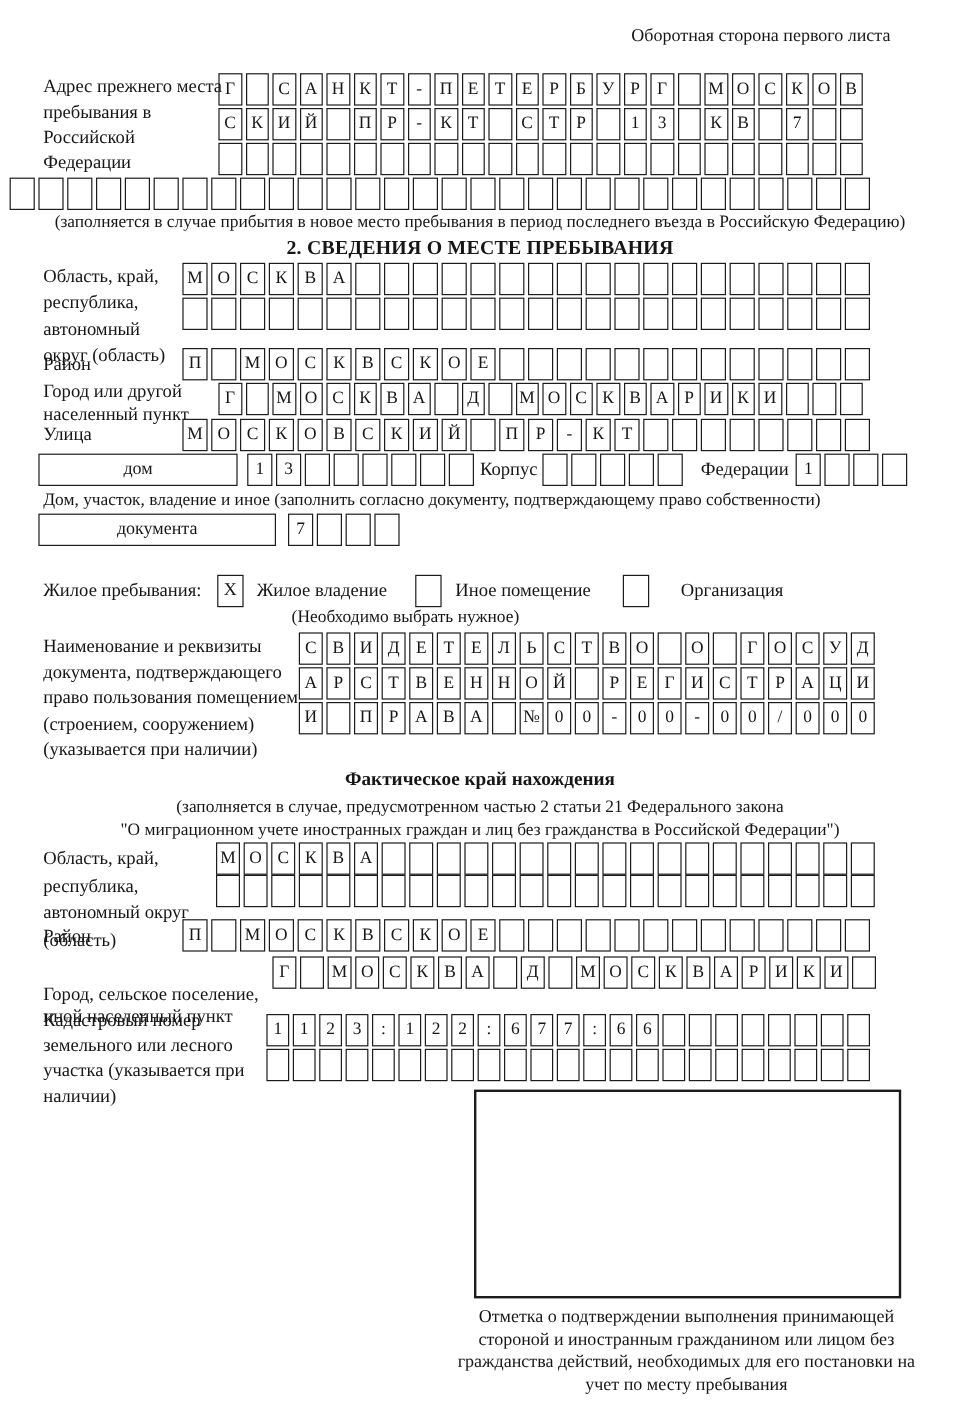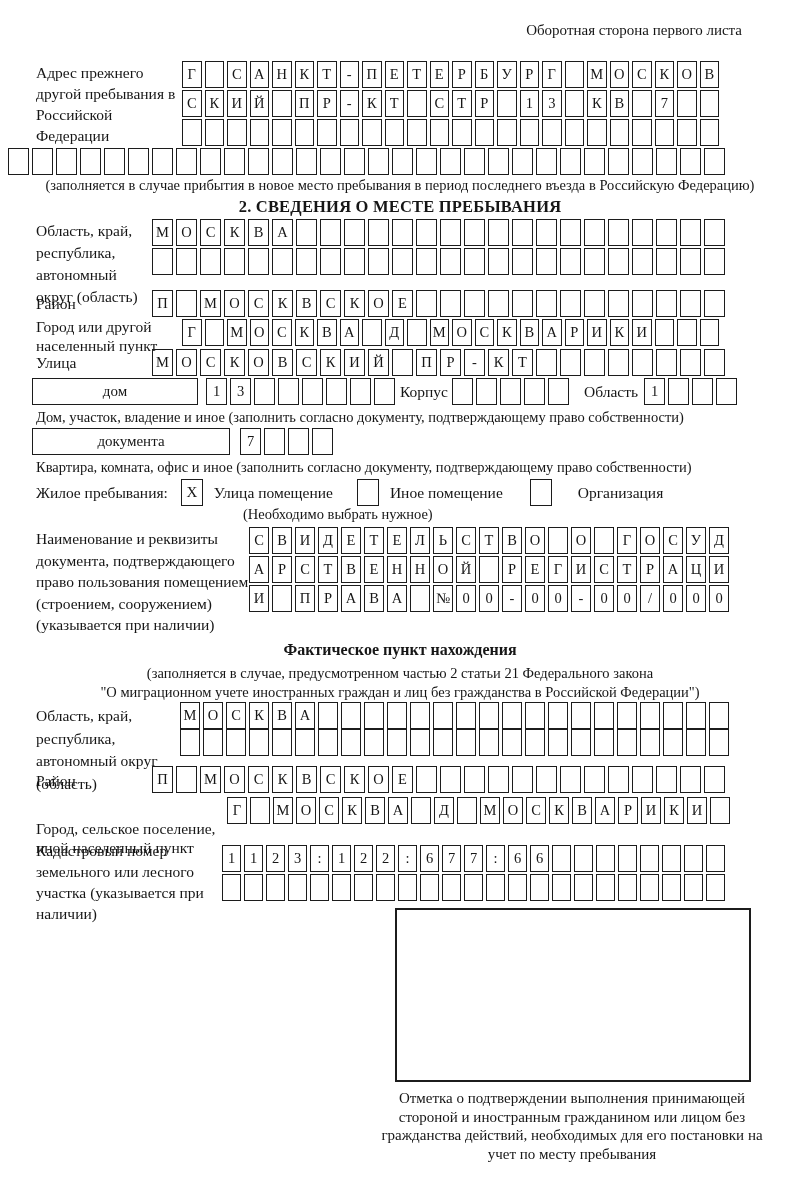--- a/index.html
+++ b/index.html
@@ -34,7 +34,7 @@
 
   <div class="abs hdr" style="top:22px;right:58px;">Оборотная сторона первого листа</div>
 
-  <div class="abs lbl" style="left:36px;top:62px;width:150px;">Адрес прежнего другой пребывания в Российской Федерации</div>
+  <div class="abs lbl" style="left:36px;top:62px;width:150px;">Адрес прежнего места пребывания в Российской Федерации</div>
   <div class="abs cells" style="left:182px;top:61px;">
       <div class="cell" style="width: 17.5px;">Г</div>
       <div class="cell" style="width: 17.5px;"></div>

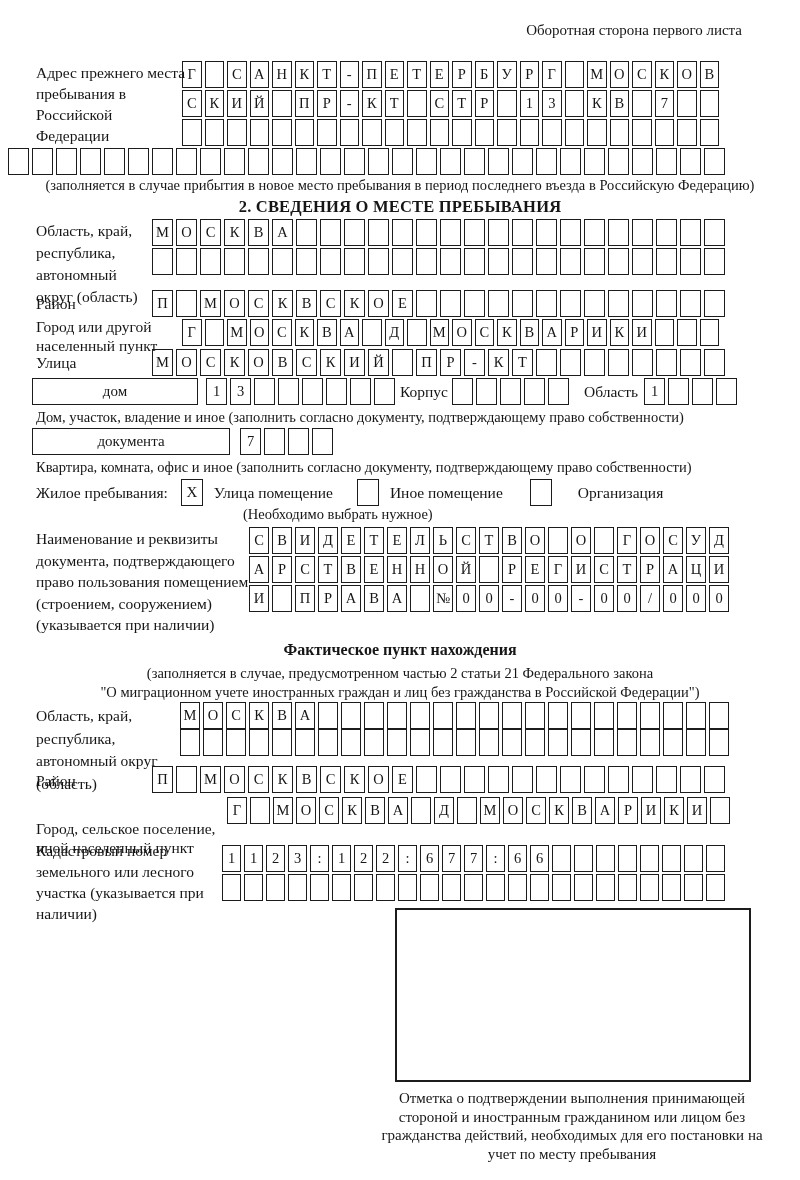--- a/index.html
+++ b/index.html
@@ -307,7 +307,7 @@
         <div class="cell" style="width: 19px;"></div>
         <div class="cell" style="width: 19px;"></div>
       </div>
-    <div class="inlbl" style="margin-left:12px;">Область</div>
+    <div class="inlbl" style="margin-left:12px;">Федерации</div>
     <div class="cells" style="margin-left:6px;">
         <div class="cell" style="width: 19px;">1</div>
         <div class="cell" style="width: 19px;"></div>

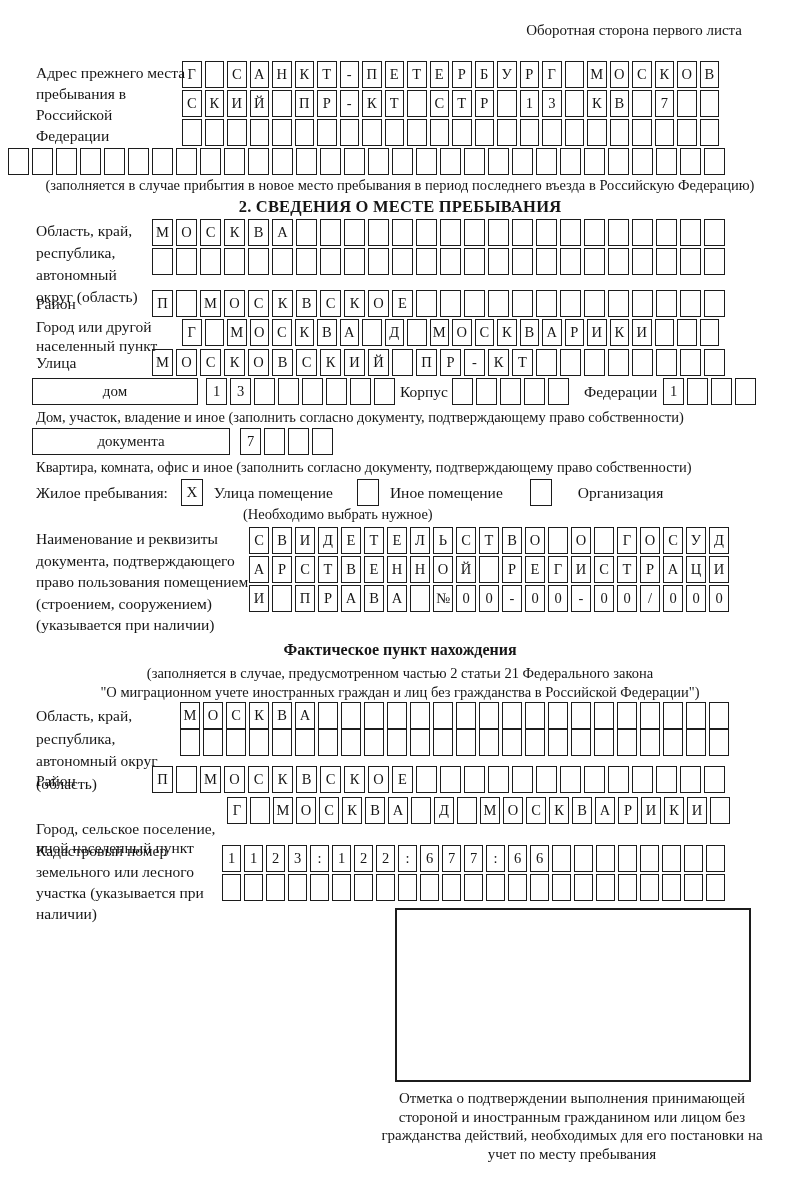--- a/index.html
+++ b/index.html
@@ -326,7 +326,6 @@
         <div class="cell" style="width: 19px;"></div>
       </div>
   </div>
-  <div class="abs note" style="left:36px;top:459px;">Квартира, комната, офис и иное (заполнить согласно документу, подтверждающему право собственности)</div>
 
   <div class="abs hrow" style="left:36px;top:479px;">
     <span>Жилое пребывания:</span>

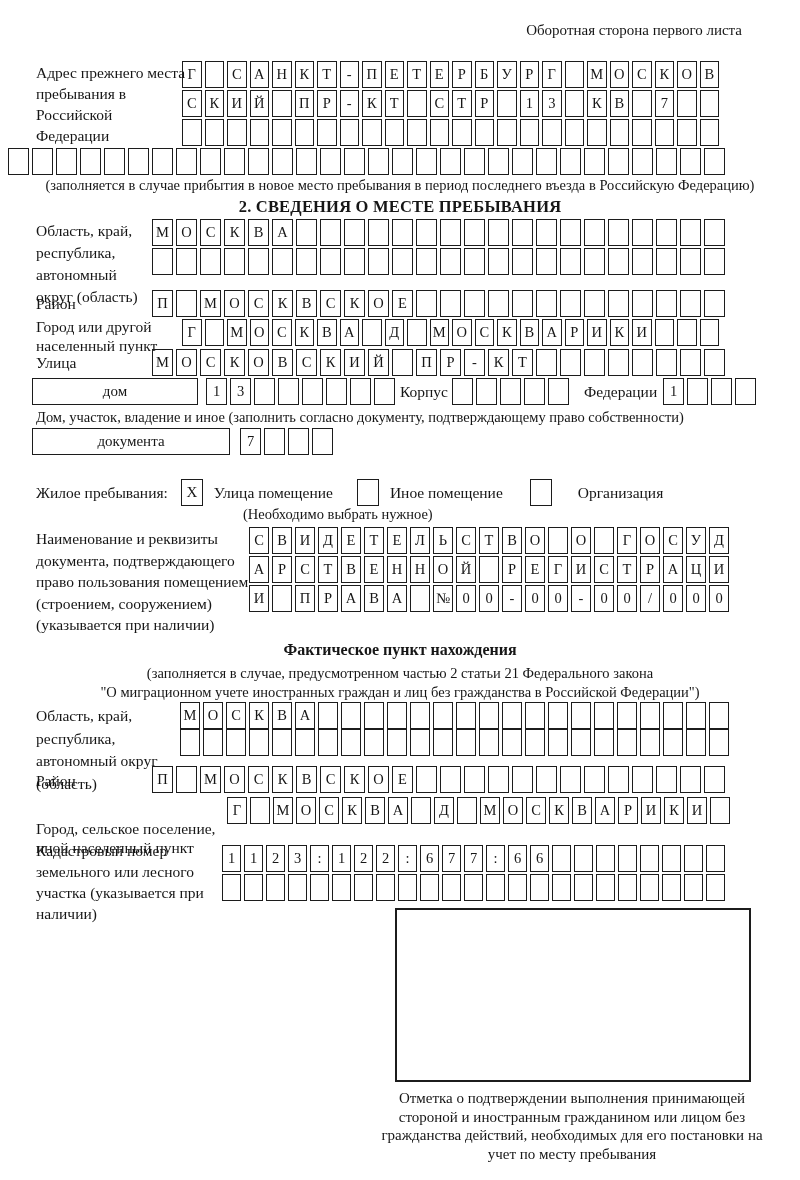--- a/index.html
+++ b/index.html
@@ -330,7 +330,7 @@
   <div class="abs hrow" style="left:36px;top:479px;">
     <span>Жилое пребывания:</span>
     <div class="cbox" style="margin-left:13px;">X</div>
-    <span style="margin-left:11px;">Улица помещение</span>
+    <span style="margin-left:11px;">Жилое владение</span>
     <div class="cbox" style="margin-left:24px;"></div>
     <span style="margin-left:11px;">Иное помещение</span>
     <div class="cbox" style="margin-left:27px;"></div>

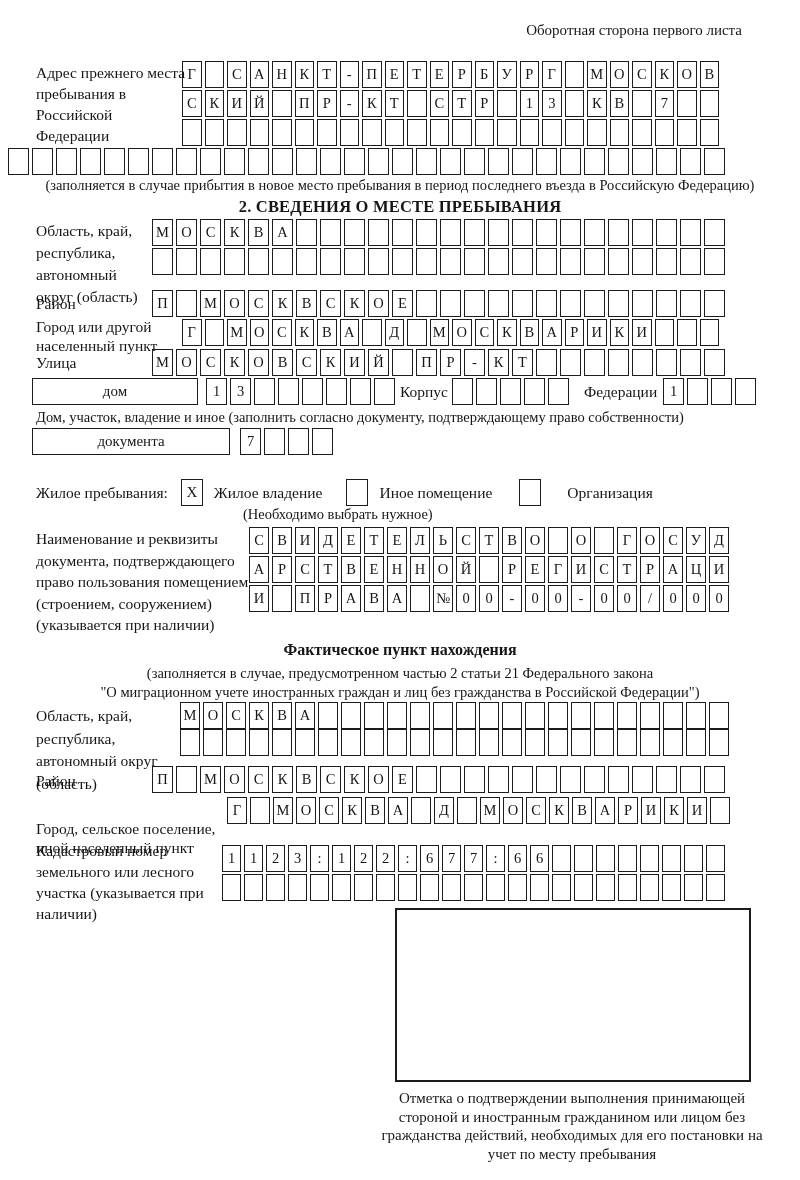--- a/index.html
+++ b/index.html
@@ -409,7 +409,7 @@
       <div class="cell" style="width: 18px;">0</div>
     </div>
 
-  <div class="abs center h3" style="top:641px;">Фактическое пункт нахождения</div>
+  <div class="abs center h3" style="top:641px;">Фактическое край нахождения</div>
   <div class="abs center note" style="top:665px;">(заполняется в случае, предусмотренном частью 2 статьи 21 Федерального закона</div>
   <div class="abs center note" style="top:684px;">"О миграционном учете иностранных граждан и лиц без гражданства в Российской Федерации")</div>
 

